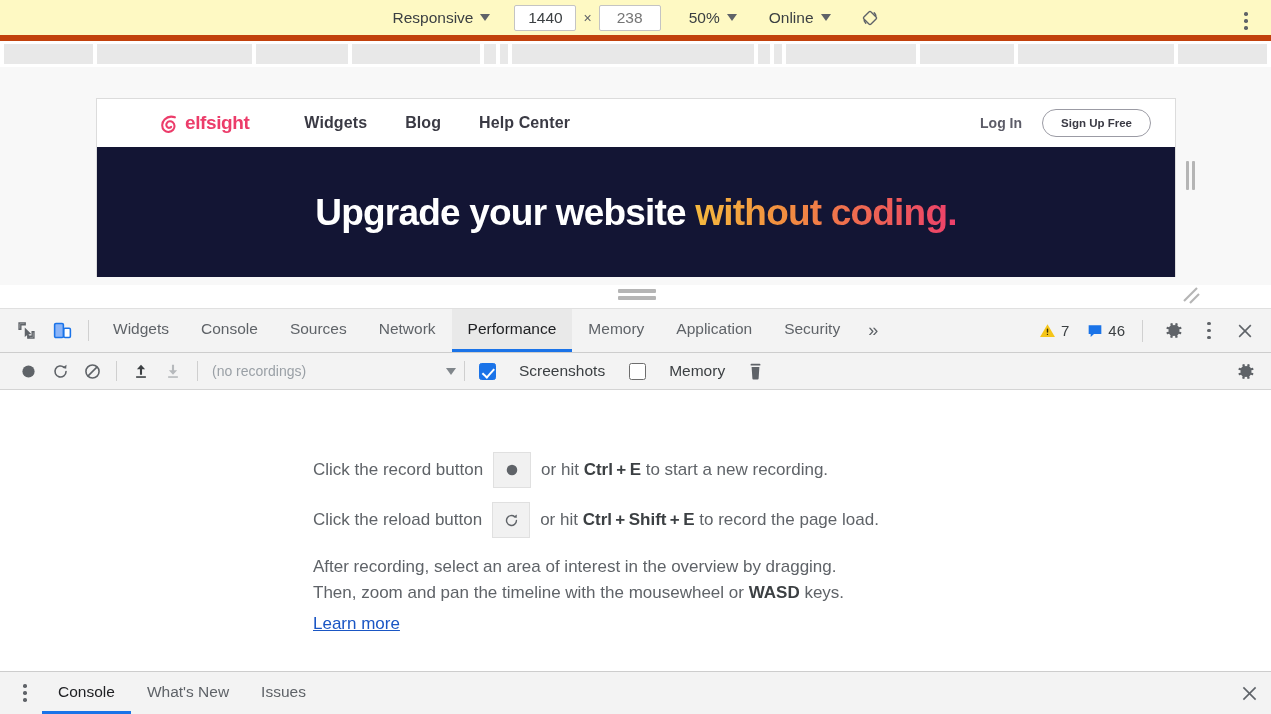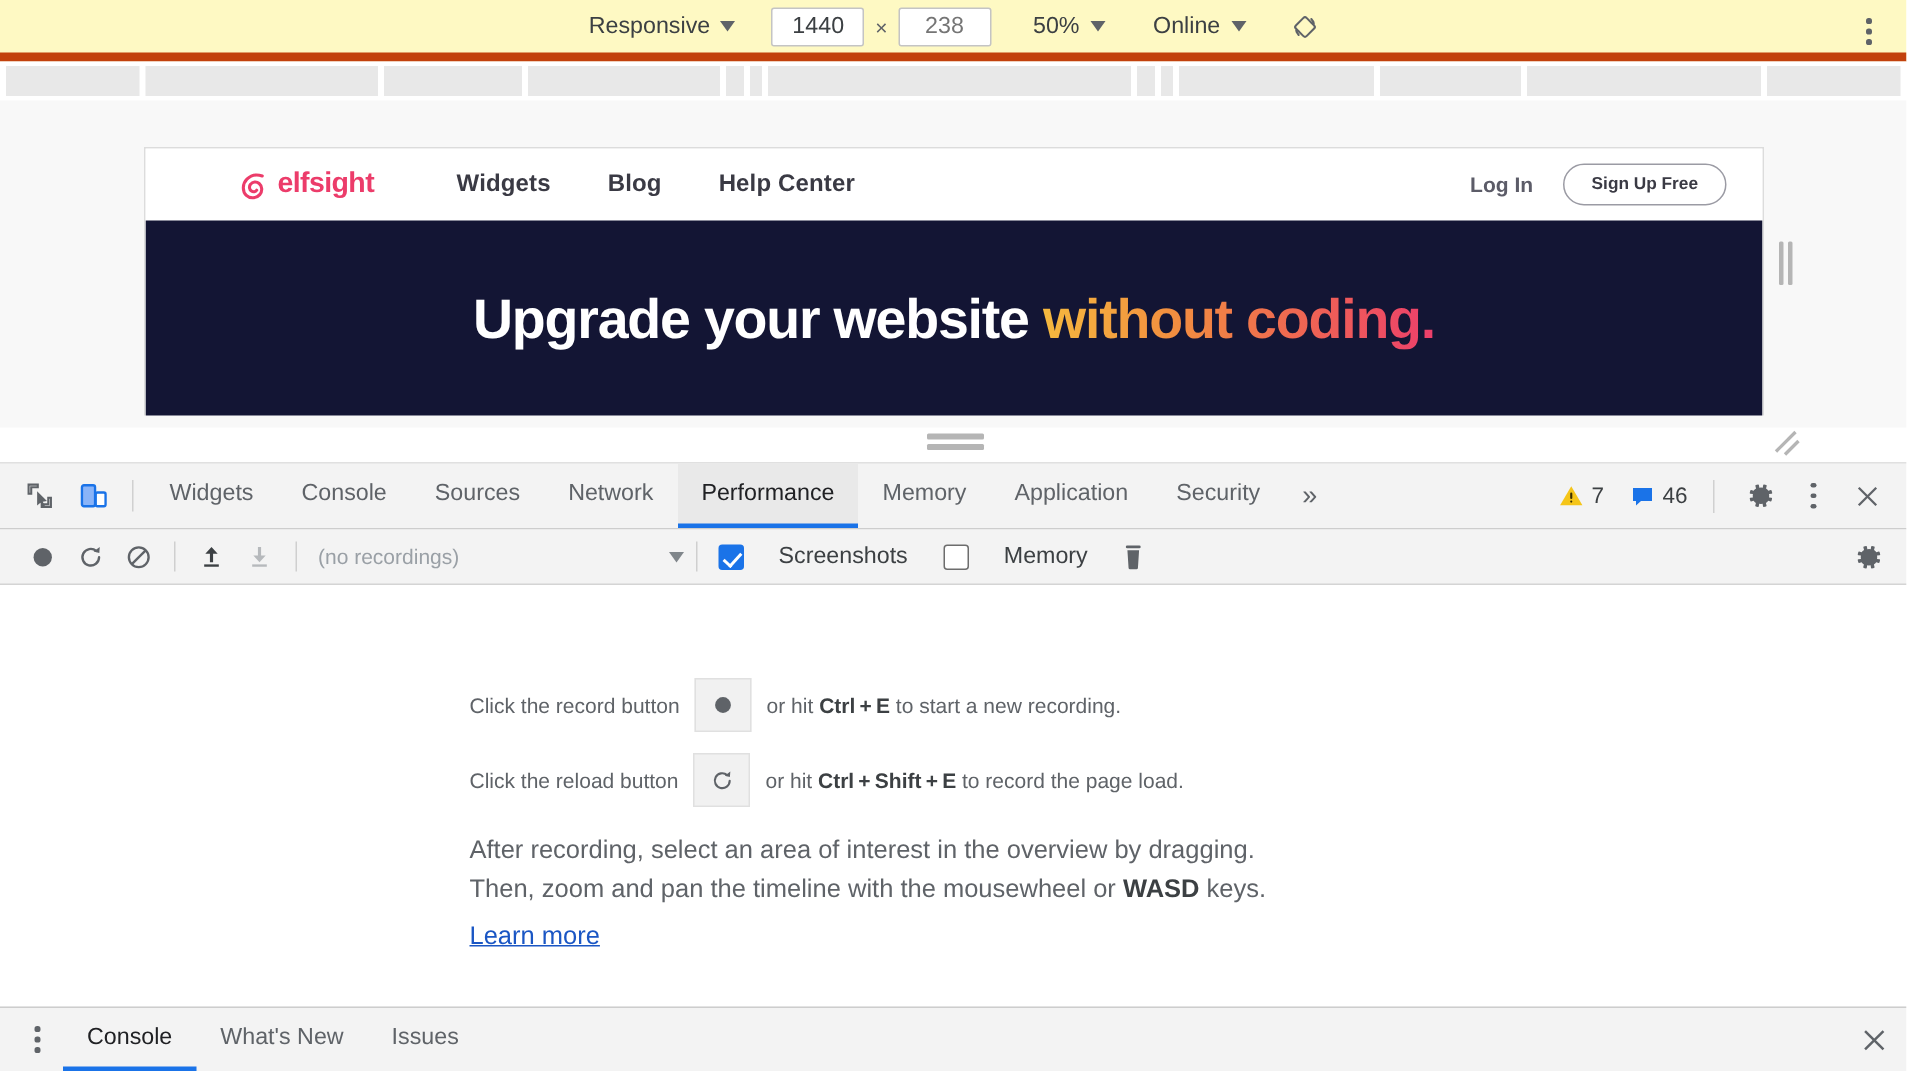--- a/index.html
+++ b/index.html
@@ -194,7 +194,7 @@
   }
   .landing { position: absolute; left: 313px; top: 62px; }
   .ln-row {
-    display: flex; align-items: center; font-size: 14px; color: #5f6368;
+    display: flex; align-items: center; font-size: 17px; color: #5f6368;
     margin-bottom: 14px; white-space: nowrap;
   }
   .inline-btn {

